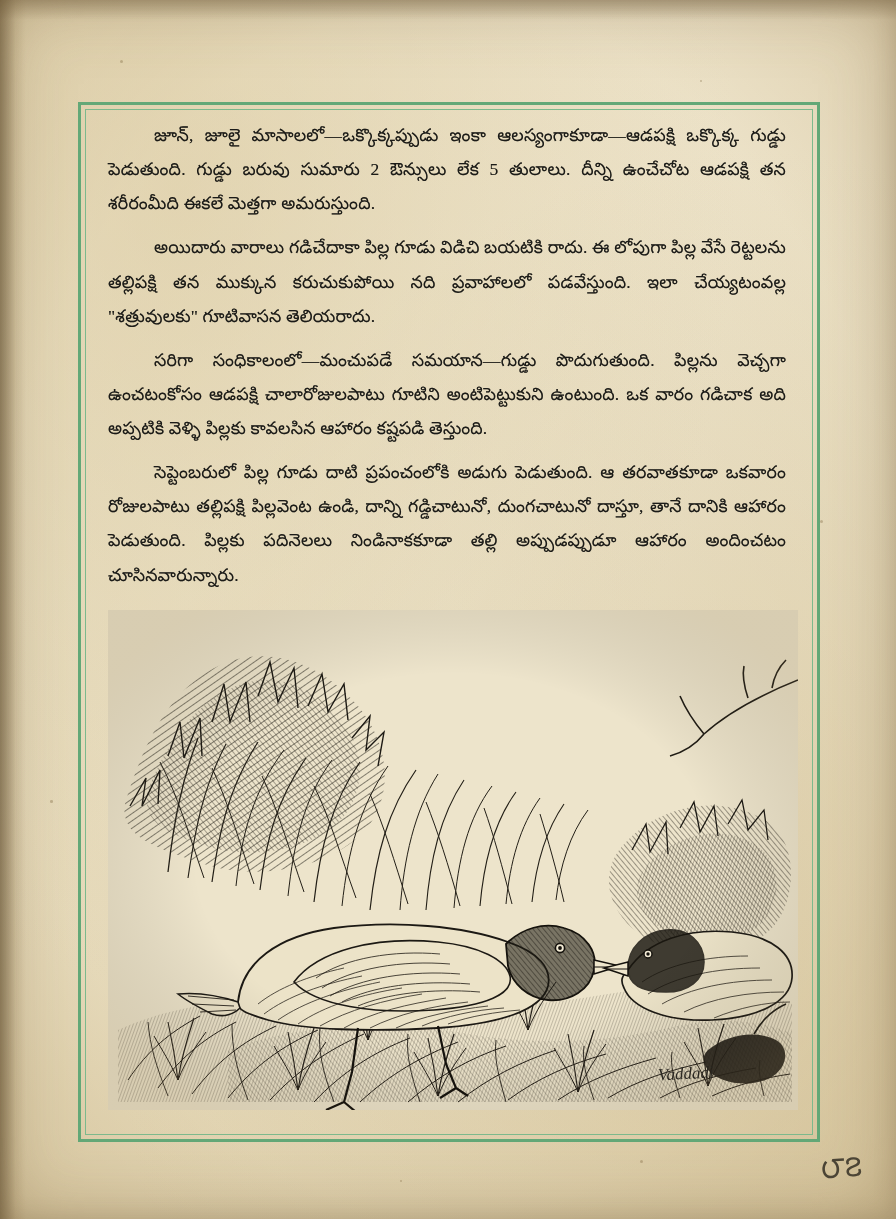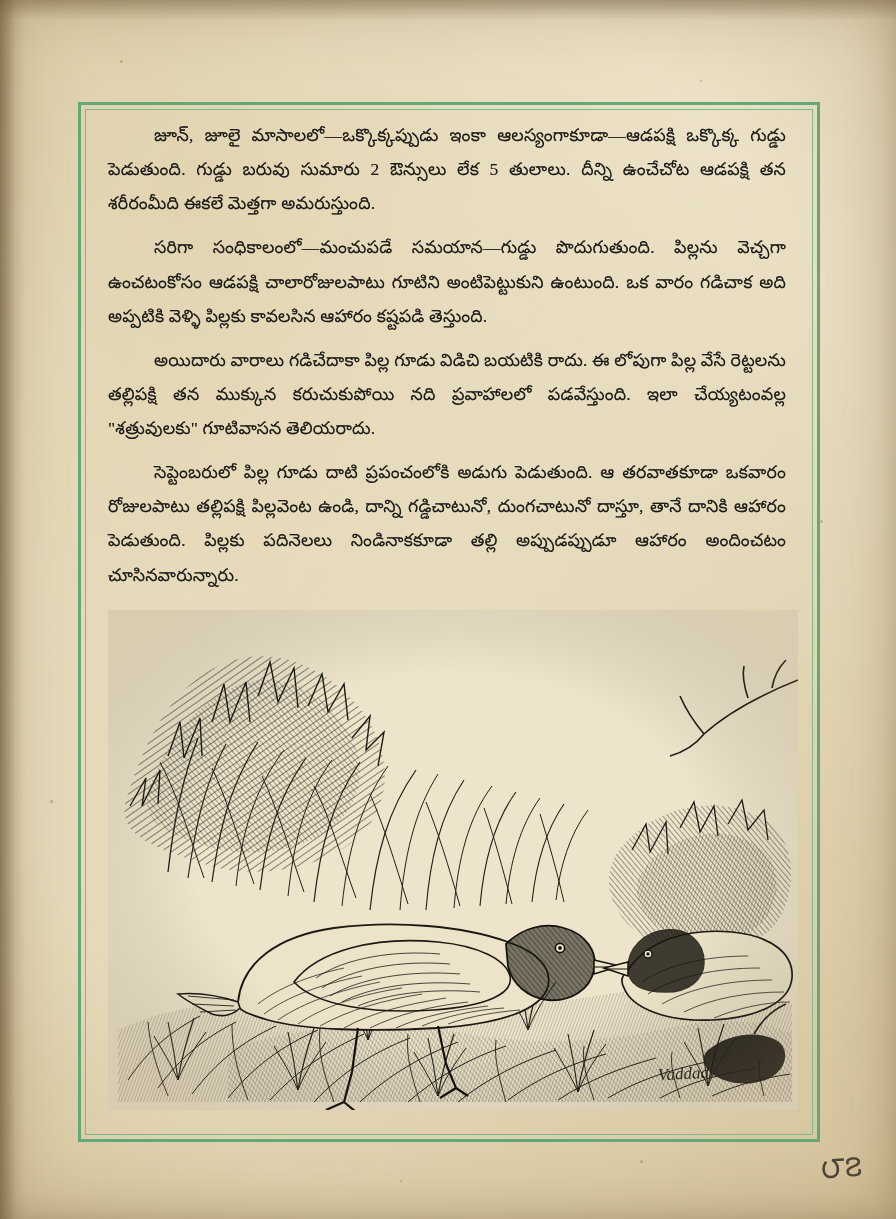--- a/index.html
+++ b/index.html
@@ -133,8 +133,8 @@
 <div class="content">
 
   <p class="para">జూన్, జూలై మాసాలలో—ఒక్కొక్కప్పుడు ఇంకా ఆలస్యంగాకూడా—ఆడపక్షి ఒక్కొక్క గుడ్డు పెడుతుంది. గుడ్డు బరువు సుమారు 2 ఔన్సులు లేక 5 తులాలు. దీన్ని ఉంచేచోట ఆడపక్షి తన శరీరంమీది ఈకలే మెత్తగా అమరుస్తుంది.</p>
+  <p class="para">అయిదారు వారాలు గడిచేదాకా పిల్ల గూడు విడిచి బయటికి రాదు. ఈ లోపుగా పిల్ల వేసే రెట్టలను తల్లిపక్షి తన ముక్కున కరుచుకుపోయి నది ప్రవాహాలలో పడవేస్తుంది. ఇలా చేయ్యటంవల్ల "శత్రువులకు" గూటివాసన తెలియరాదు.</p>
   <p class="para">సరిగా సంధికాలంలో—మంచుపడే సమయాన—గుడ్డు పొదుగుతుంది. పిల్లను వెచ్చగా ఉంచటంకోసం ఆడపక్షి చాలారోజులపాటు గూటిని అంటిపెట్టుకుని ఉంటుంది. ఒక వారం గడిచాక అది అప్పటికి వెళ్ళి పిల్లకు కావలసిన ఆహారం కష్టపడి తెస్తుంది.</p>
-  <p class="para">అయిదారు వారాలు గడిచేదాకా పిల్ల గూడు విడిచి బయటికి రాదు. ఈ లోపుగా పిల్ల వేసే రెట్టలను తల్లిపక్షి తన ముక్కున కరుచుకుపోయి నది ప్రవాహాలలో పడవేస్తుంది. ఇలా చేయ్యటంవల్ల "శత్రువులకు" గూటివాసన తెలియరాదు.</p>
   <p class="para">సెప్టెంబరులో పిల్ల గూడు దాటి ప్రపంచంలోకి అడుగు పెడుతుంది. ఆ తరవాతకూడా ఒకవారం రోజులపాటు తల్లిపక్షి పిల్లవెంట ఉండి, దాన్ని గడ్డిచాటునో, దుంగచాటునో దాస్తూ, తానే దానికి ఆహారం పెడుతుంది. పిల్లకు పదినెలలు నిండినాకకూడా తల్లి అప్పుడప్పుడూ ఆహారం అందించటం చూసినవారున్నారు.</p>
 
   <div class="figure">

